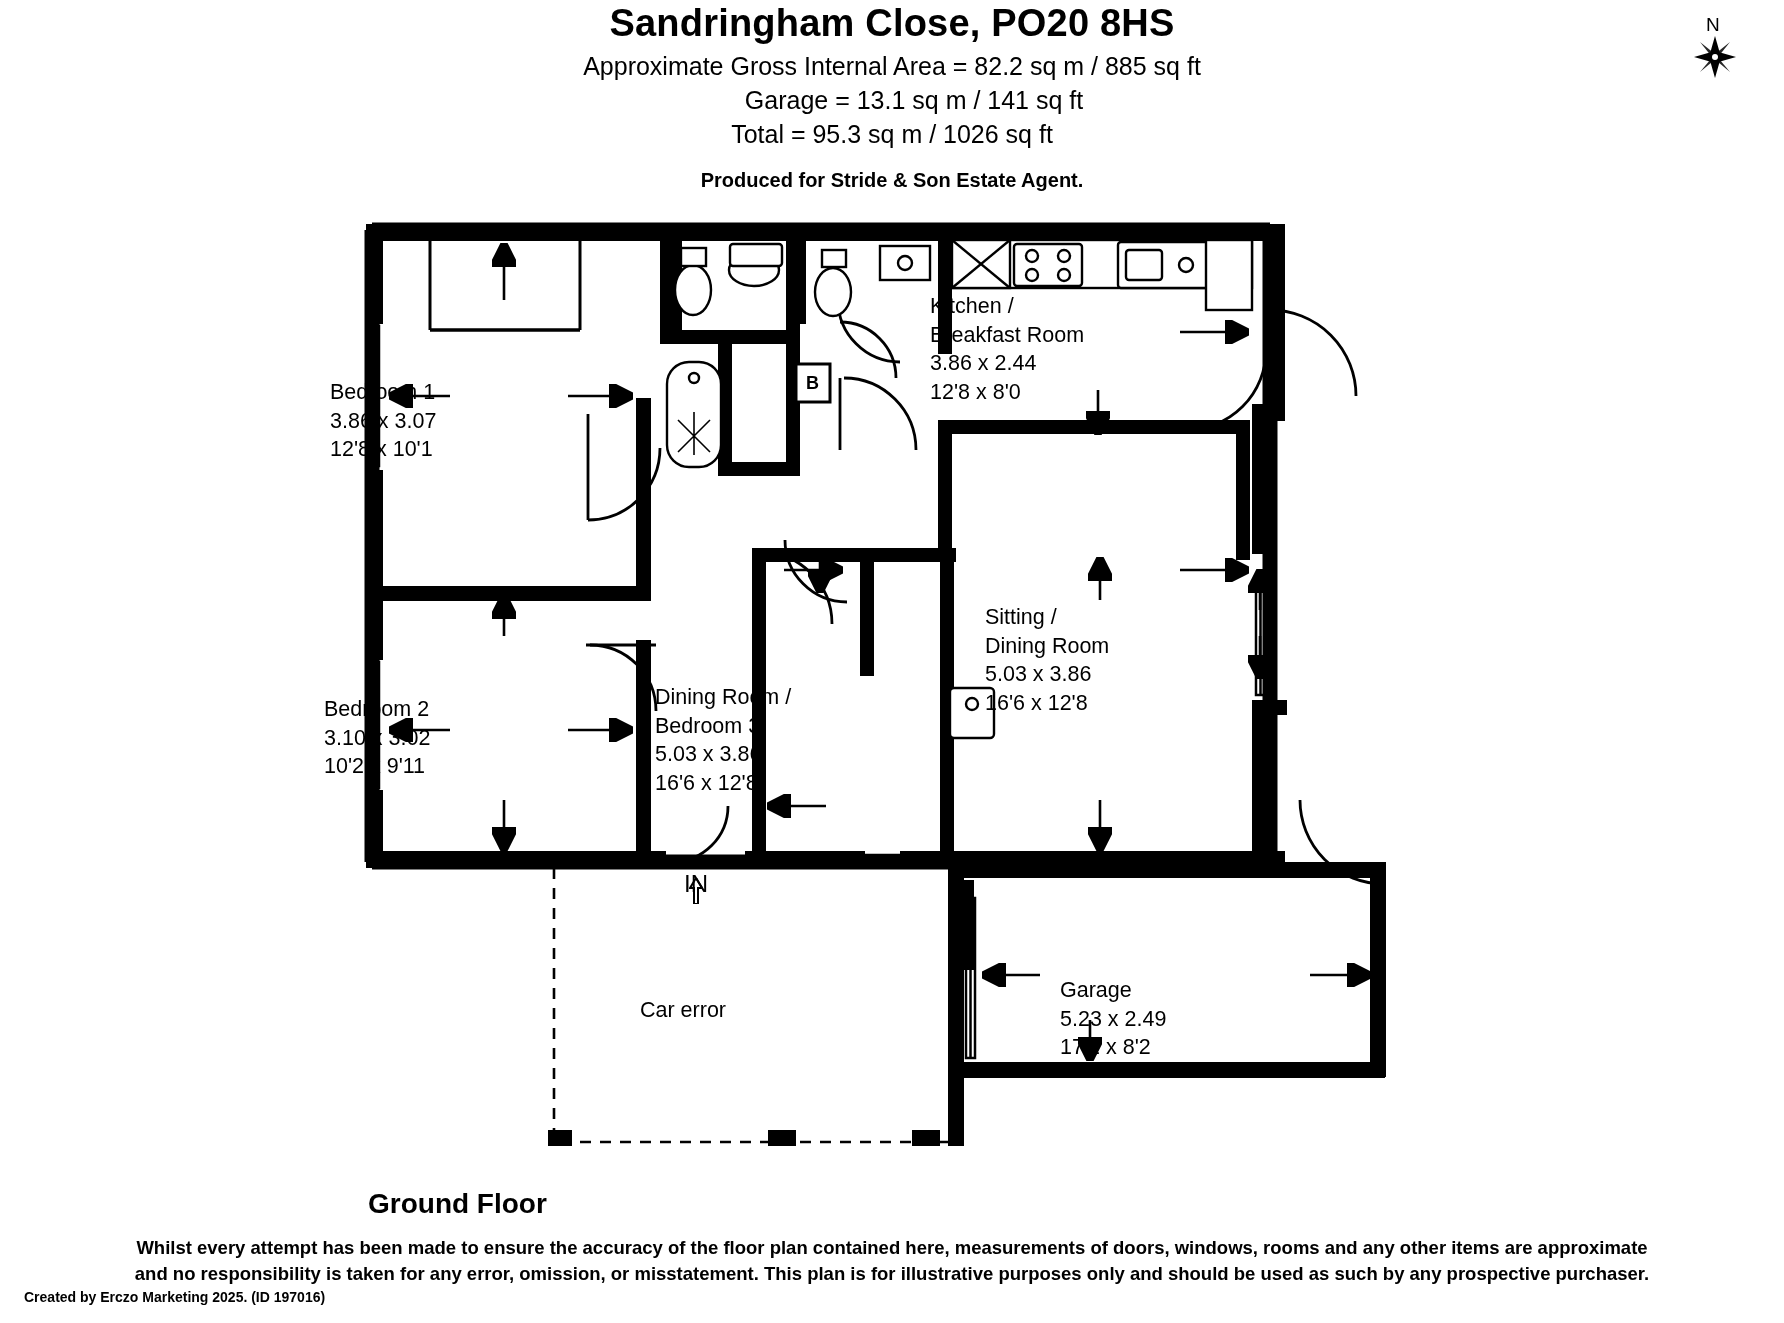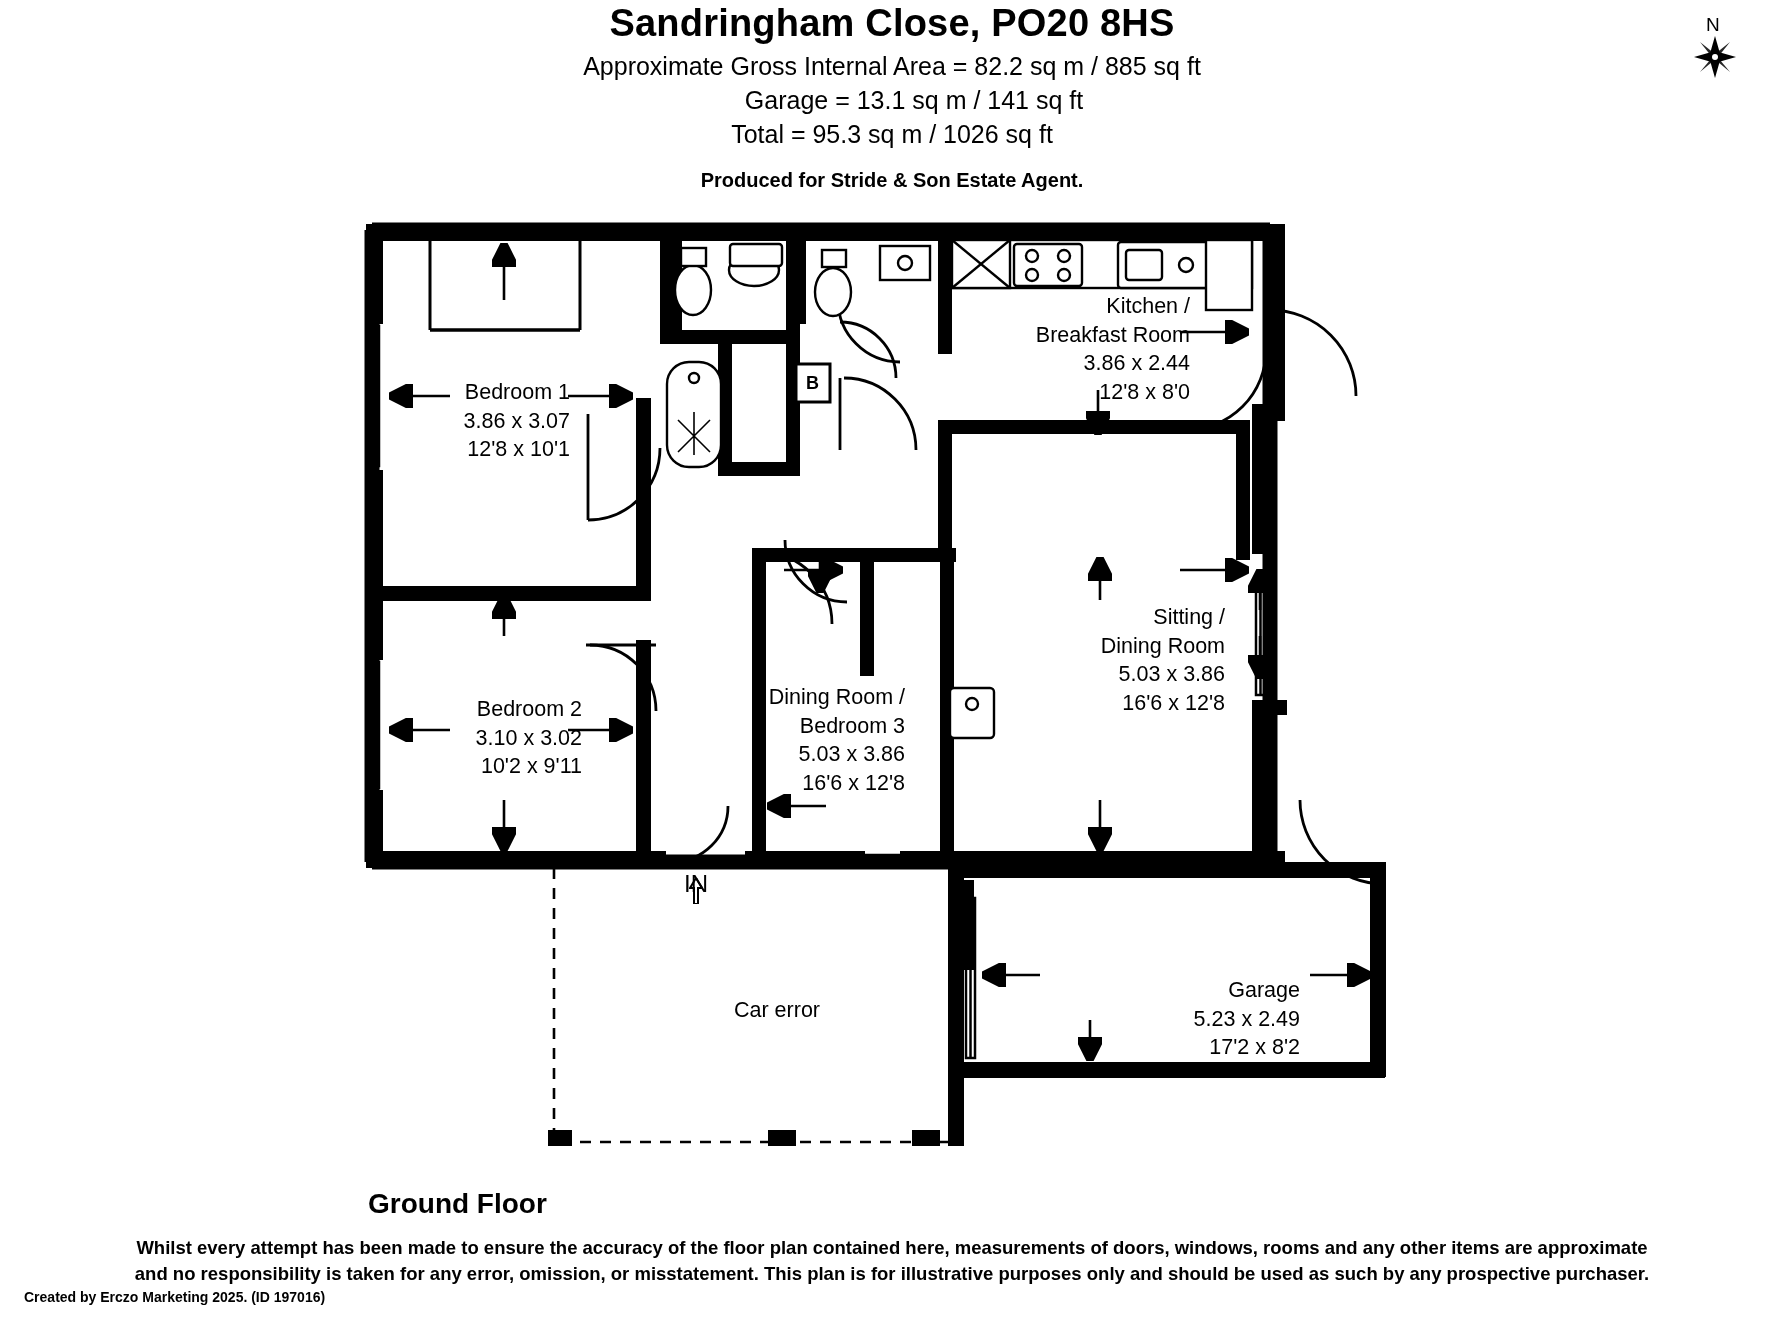--- a/index.html
+++ b/index.html
@@ -69,7 +69,7 @@
   
   .room {
     position: absolute;
-    text-align: right;
+    text-align: left;
     font-size: 21.5px;
     line-height: 1.33;
     white-space: nowrap;

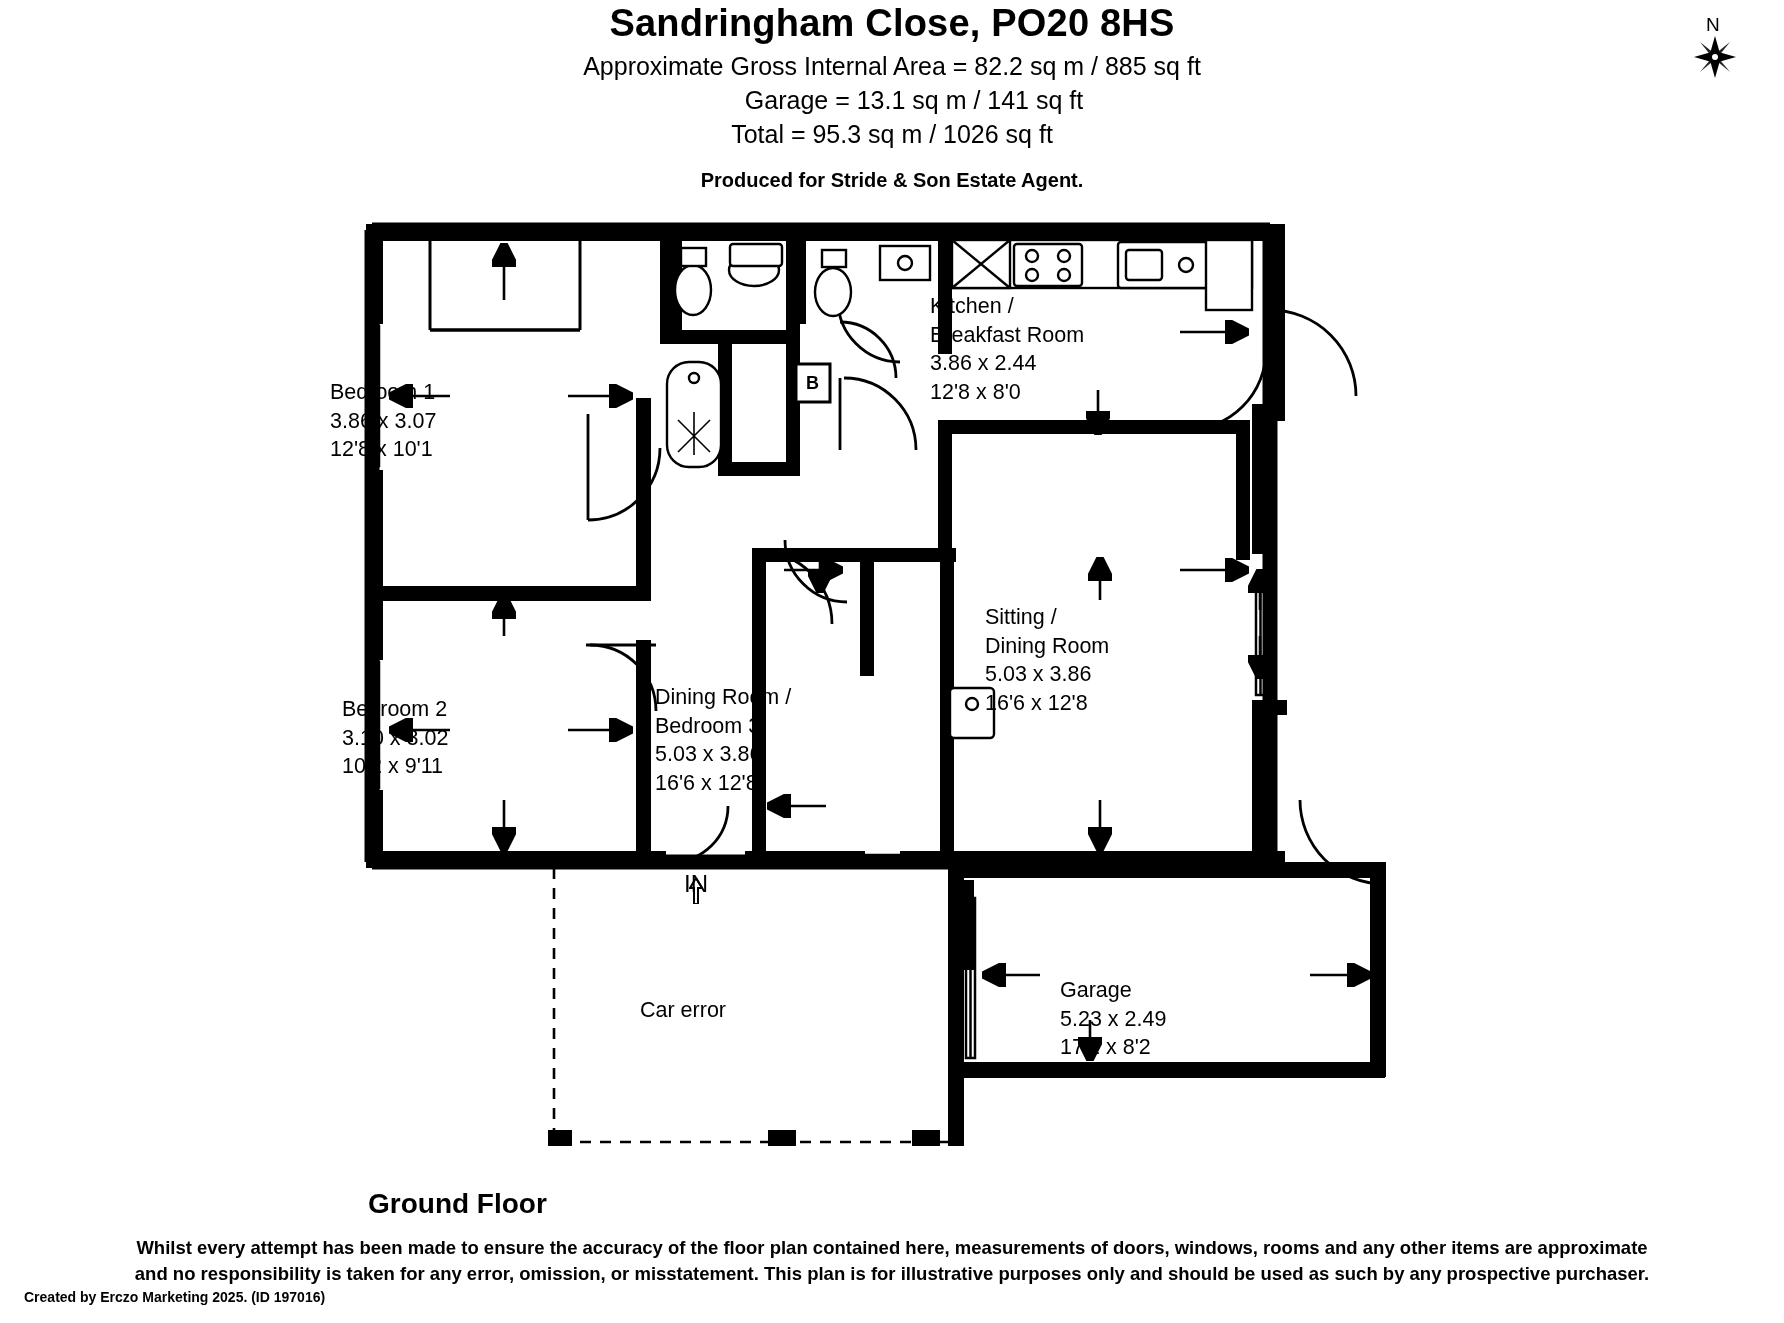--- a/index.html
+++ b/index.html
@@ -374,7 +374,7 @@
   <div>12'8 x 10'1</div>
 </div>
 
-<div class="room" style="left:342px; top:695px; width:240px;">
+<div class="room" style="left:324px; top:695px; width:240px;">
   <div>Bedroom 2</div>
   <div>3.10 x 3.02</div>
   <div>10'2 x 9'11</div>

